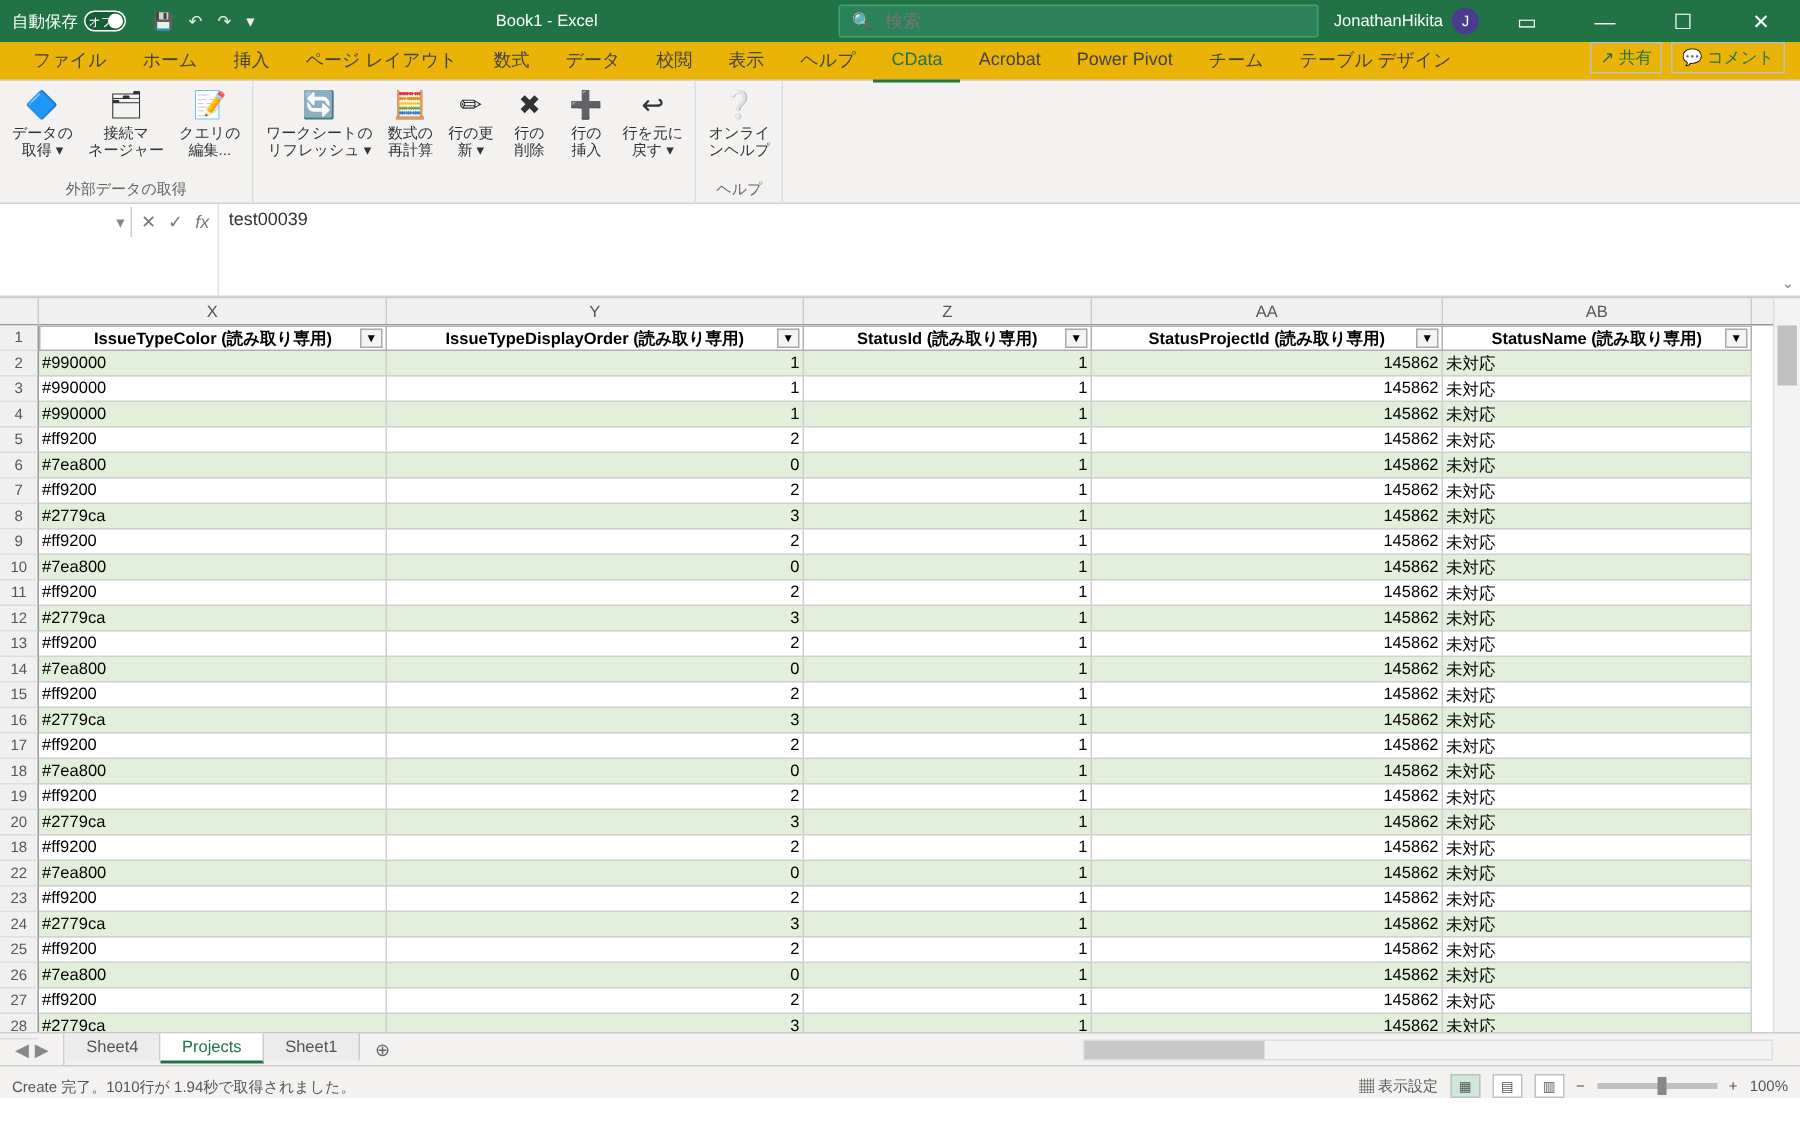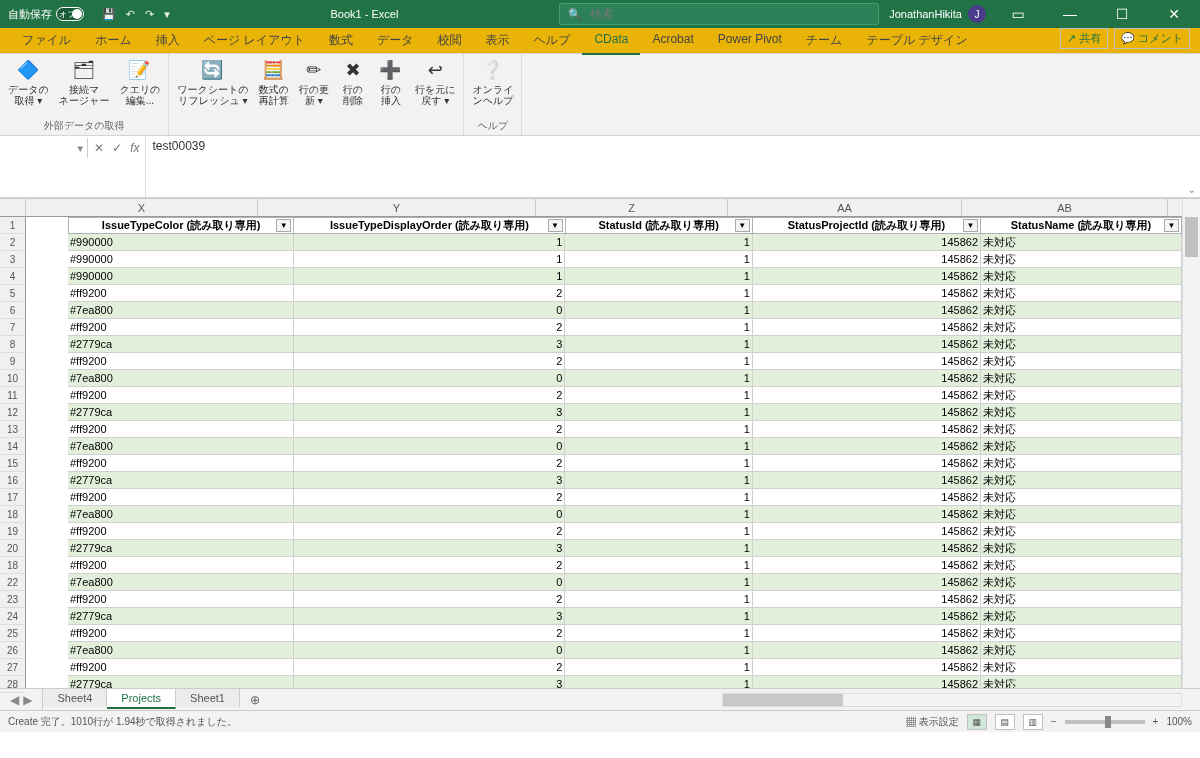--- a/index.html
+++ b/index.html
@@ -53,7 +53,7 @@
 .colh { border-right:1px solid #ccc; text-align:center; font-size:11px; color:#555; line-height:18px;}
 .rowheads { position:absolute; left:0; top:18px; width:26px; bottom:0; background:#f0f0f0; border-right:1px solid #999;}
 .rowh { height:17px; font-size:10px; text-align:center; color:#555; border-bottom:1px solid #ddd; line-height:17px;}
-.cells { position:absolute; left:26px; top:18px; right:18px; bottom:0; overflow:hidden;margin-left:42px;}
+.cells { position:absolute; left:26px; top:18px; right:18px; bottom:0; overflow:hidden;}
 .hdr-row { display:flex; height:17px; }
 .hdr-cell { background:#fff; border:1px solid #b0b0b0; border-left:none; font-size:11px; font-weight:bold; display:flex; align-items:center; justify-content:center; position:relative;}
 .hdr-cell:first-child{ border-left:1px solid #b0b0b0;}

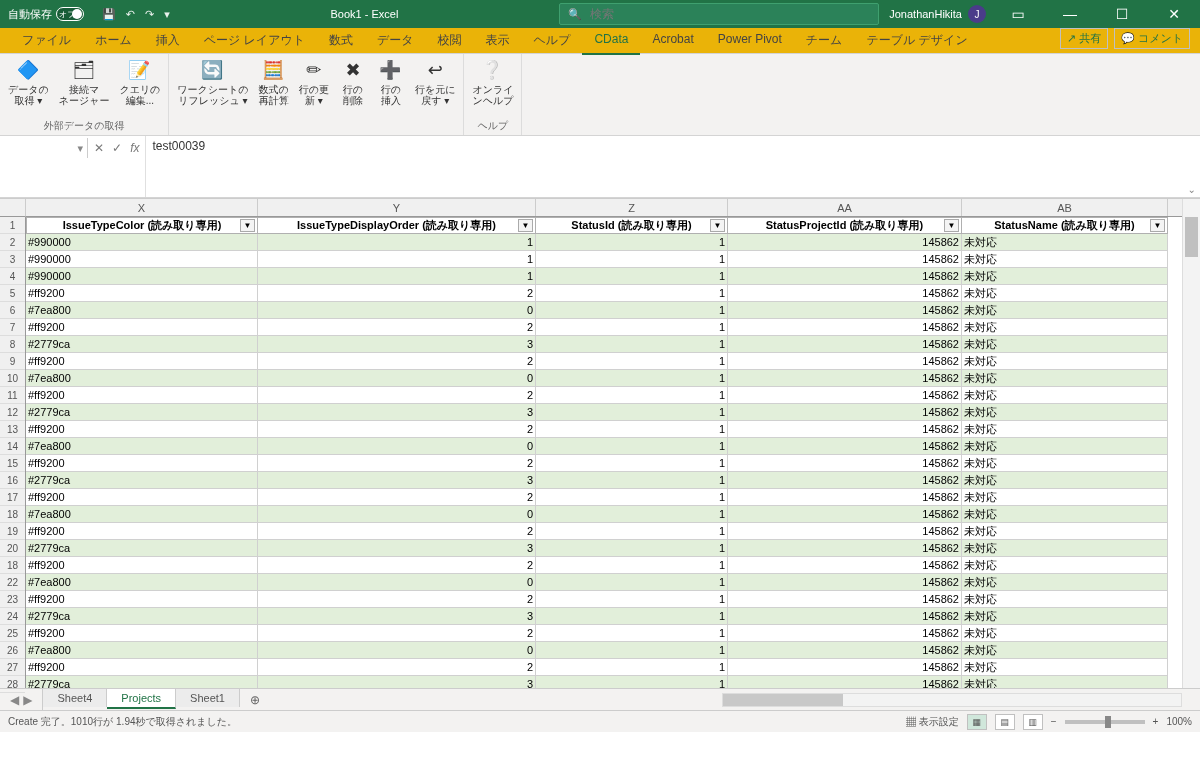--- a/index.html
+++ b/index.html
@@ -77,7 +77,7 @@
 .sb-hscroll .th { position:absolute; left:0; top:0; bottom:0; width:120px; background:#c8c8c8;}
 
 
-.statusbar { height:22px; background:#f3f2f1; border-top:1px solid #ccc; display:flex; align-items:center; font-size:10px; color:#555; padding:0 8px;}
+.statusbar { height:22px; background:#f3f2f1; border-top:1px solid #ccc; display:flex; align-items:flex-end; font-size:10px; color:#555; padding:0 8px;}
 .status-right { margin-left:auto; display:flex; align-items:center; gap:8px;}
 .viewbtn { width:20px; height:16px; border:1px solid #c0c0c0; display:flex; align-items:center; justify-content:center; font-size:9px; background:#fff;}
 .viewbtn.on { background:#d0e7db;}

